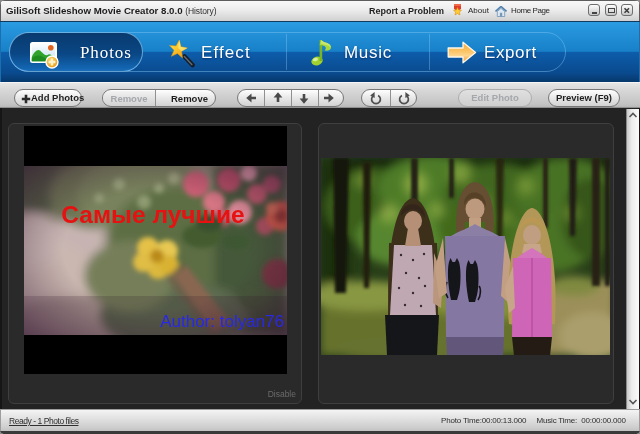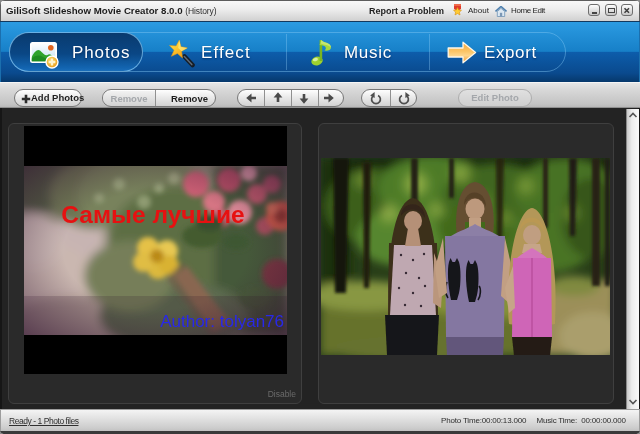--- a/index.html
+++ b/index.html
@@ -74,7 +74,7 @@
       <path d="M2.3 5.5 L2.3 10.5 L9.7 10.5 L9.7 5.5 L6 2.3 Z" fill="#dce8f2" stroke="#6f93b5" stroke-width="0.8"></path>
       <rect x="4.9" y="6.8" width="2.3" height="3.7" fill="#7a97b5"></rect>
     </svg>
-    <div class="tb-right" style="left:511px;top:6px;font-size:8px;letter-spacing:-0.4px;">Home Edit</div>
+    <div class="tb-right" style="left:511px;top:6px;font-size:8px;letter-spacing:-0.4px;">Home Page</div>
     <div class="winbtn" style="left:588px;">
         <div style="position:absolute;left:3px;top:7px;width:5px;height:1.6px;background:#444;"></div>
       </div>

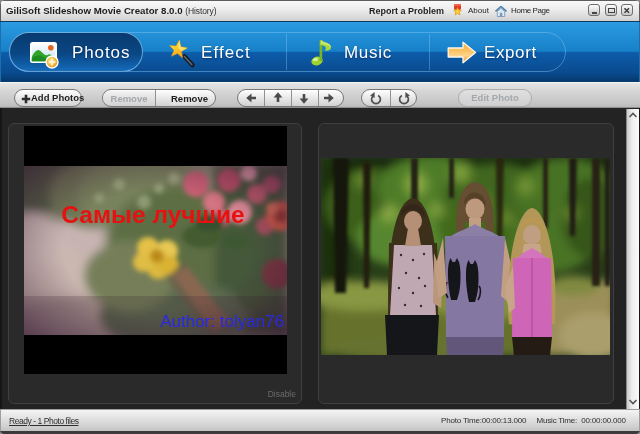--- a/index.html
+++ b/index.html
@@ -116,7 +116,7 @@
       <circle cx="23" cy="22" r="6" fill="url(#plg)" stroke="#fff" stroke-width="1.4"></circle>
       <path d="M23 18.6 L23 25.4 M19.6 22 L26.4 22" stroke="#fdf2cc" stroke-width="2.3"></path>
     </svg>
-    <div class="tabtxt" style="left:72px;letter-spacing:0.9px;">Photos</div>
+    <div class="tabtxt" style="left:80px;letter-spacing:0.9px;font-family:Liberation Serif, serif;">Photos</div>
 
     <svg class="tabicon" style="left:164px;top:14px;" width="32" height="32" viewBox="0 0 32 32">
       <defs>

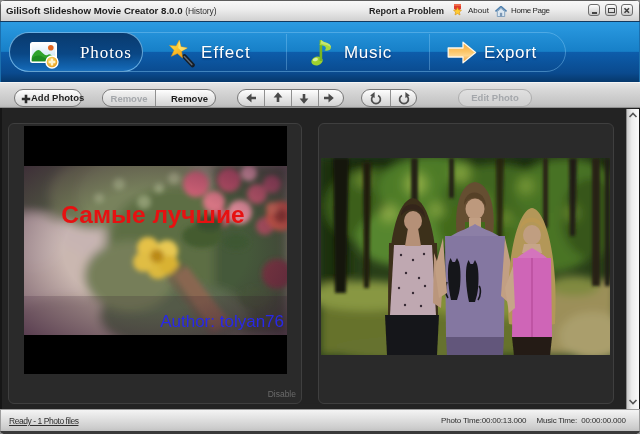--- a/index.html
+++ b/index.html
@@ -191,6 +191,7 @@
       </svg>
     </div>
     <div class="btn dis" style="left:458px;width:74px;">Edit Photo</div>
+    <div class="btn" style="left:548px;width:72px;">Preview (F9)</div>
   </div>
 
   <div class="main">

